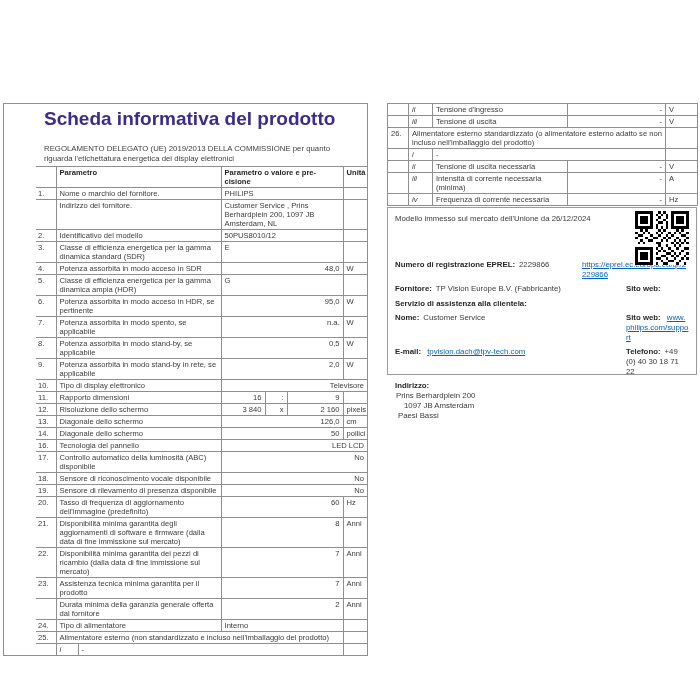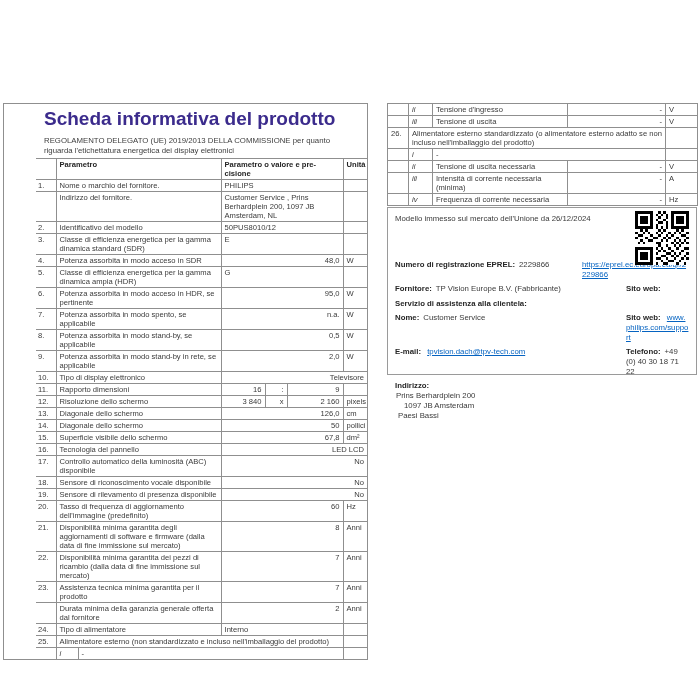--- a/index.html
+++ b/index.html
@@ -14,7 +14,7 @@
   }
   .title-block{padding:4px 8px 3px 8px;border-bottom:1px solid #8f8f8f;}
   .page-title{margin:0;font-size:19px;line-height:22px;font-weight:bold;color:#3b2b8c;}
-  .subtitle{font-size:7.8px;line-height:9.5px;margin-top:6px;color:#3d3d3d;max-width:318px;}
+  .subtitle{font-size:7.8px;line-height:9.5px;margin-top:14px;color:#3d3d3d;max-width:318px;}
   table.lt{width:100%;border-collapse:collapse;border-style:hidden;table-layout:fixed;
     font-size:7.6px;line-height:9px;}
   table.lt td{border:1px solid #8f8f8f;padding:1px 3px;vertical-align:top;}

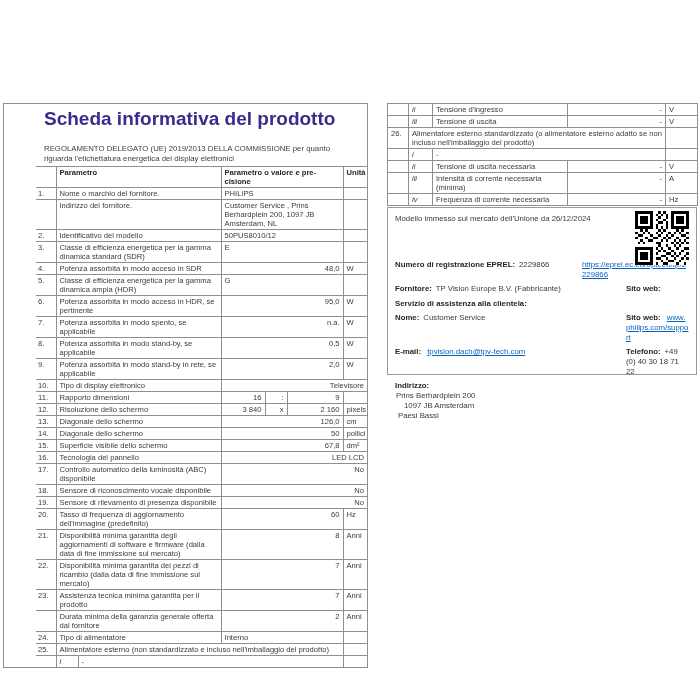--- a/index.html
+++ b/index.html
@@ -165,12 +165,6 @@
       <td>pollici</td>
     </tr>
     <tr>
-      <td class="numc">15.</td>
-      <td colspan="2">Superficie visibile dello schermo</td>
-      <td colspan="3" class="val-r">67,8</td>
-      <td>dm²</td>
-    </tr>
-    <tr>
       <td class="numc">16.</td>
       <td colspan="2">Tecnologia del pannello</td>
       <td colspan="4" class="val-c">LED LCD</td>

